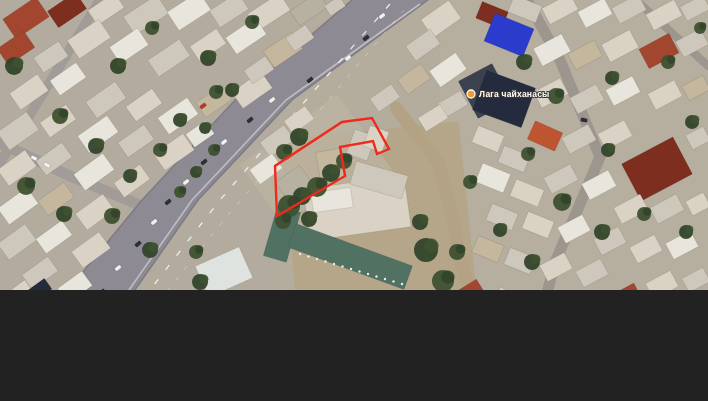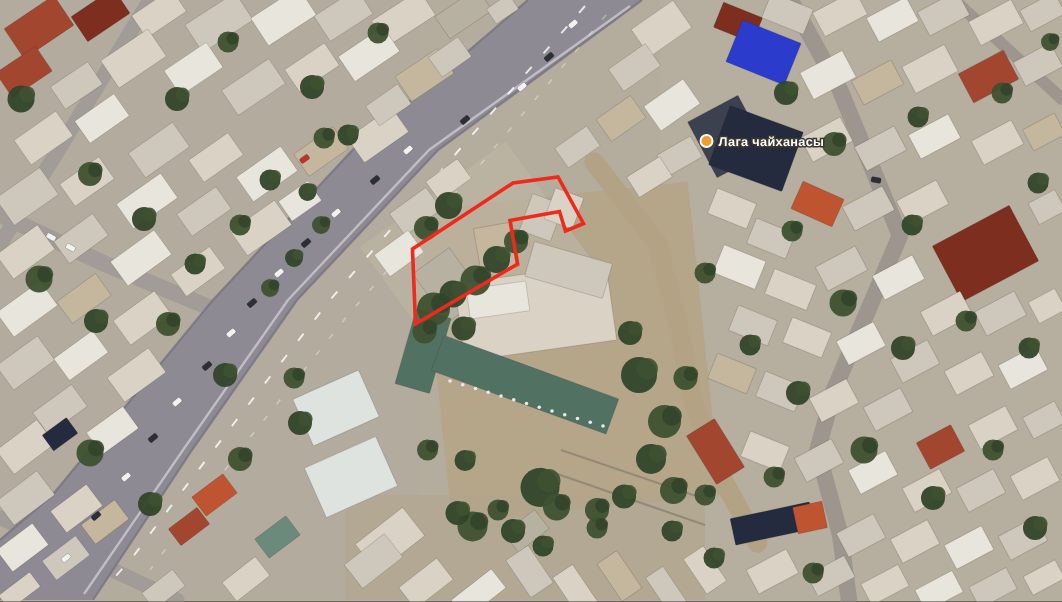--- a/index.html
+++ b/index.html
@@ -4,7 +4,7 @@
 <style>
   html,body{margin:0;padding:0;background:#222;}
   .stage{
-    position:relative;width:708px;height:401px;overflow:hidden;
+    position:relative;width:708px;height:290px;overflow:hidden;
     font-family:"Liberation Sans",sans-serif;background:#b4ad9e;
   }
   .stage svg{position:absolute;left:0;top:0;display:block;}

